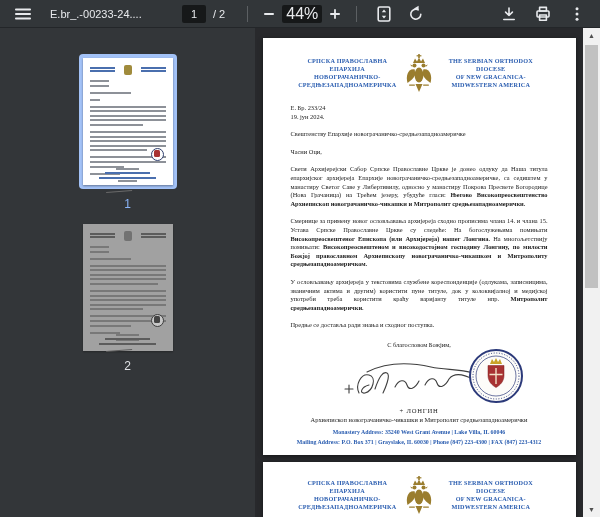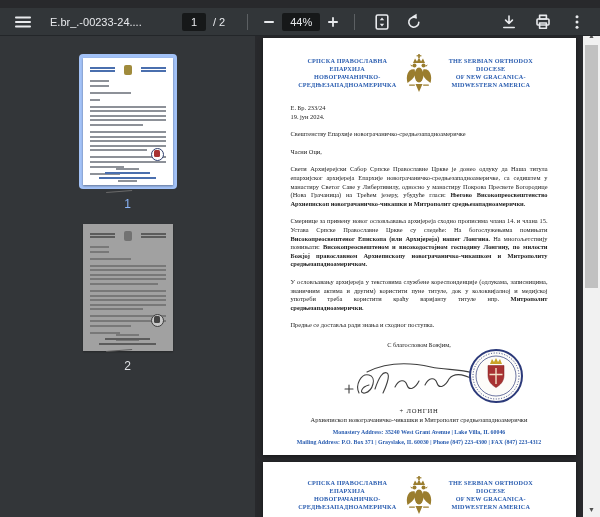--- a/index.html
+++ b/index.html
@@ -8,7 +8,7 @@
   .app { position:relative; width:600px; height:517px; overflow:hidden; }
 
   
-  .toolbar { position:absolute; top:8px; left:0; right:0; height:28px; background:#323639;
+  .toolbar { position:absolute; top:0; left:0; right:0; height:28px; background:#323639;
              display:flex; align-items:center; z-index:5; border-bottom:1px solid #232629; }
   .tb-btn { display:flex; align-items:center; justify-content:center; width:26px; height:26px;
             cursor:pointer; flex:0 0 auto; }

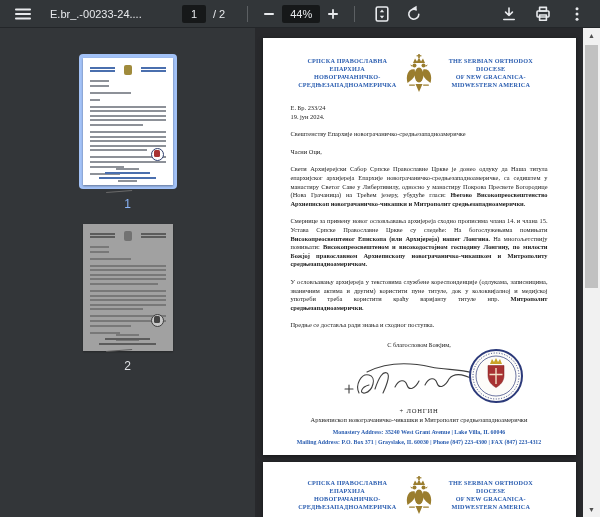--- a/index.html
+++ b/index.html
@@ -23,7 +23,7 @@
   .page-total { color:#e8eaed; font-size:11px; margin-left:7px; }
   .tb-div { width:1px; height:16px; background:#5c6063; margin:0 8px; flex:0 0 auto; }
   .zoom-box { min-width:38px; height:18px; background:rgba(0,0,0,.55); border-radius:2px;
-              color:#e8eaed; font-size:11px; display:flex; align-items:center; justify-content:center;
+              color:#e8eaed; font-size:16px; display:flex; align-items:center; justify-content:center;
               padding:0 4px; }
   .tb-spacer { flex:1; }
 

